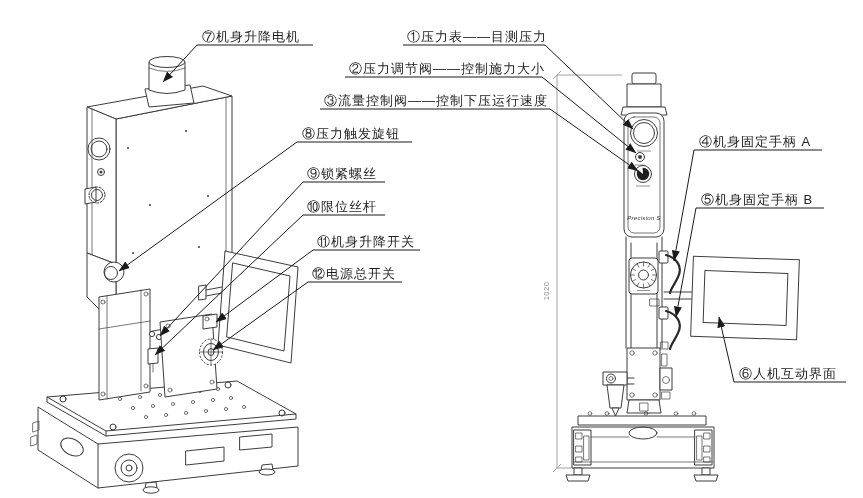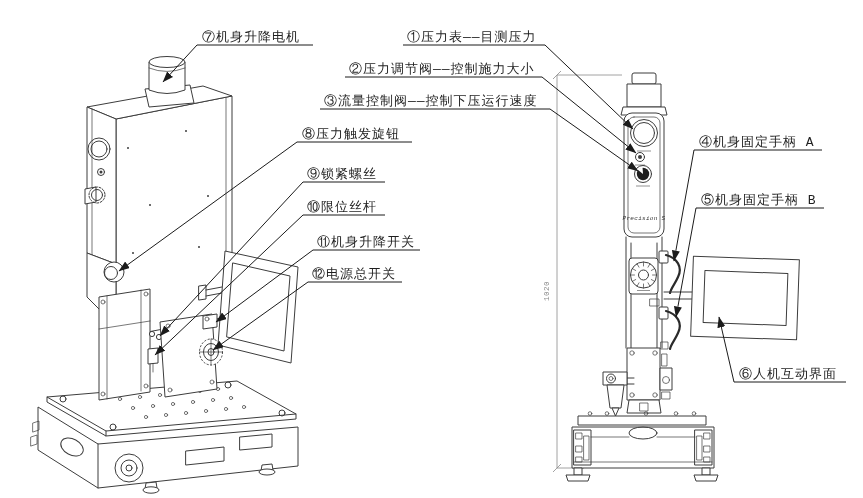--- a/index.html
+++ b/index.html
@@ -4,7 +4,7 @@
 <style>
   html,body{margin:0;padding:0;background:#ffffff;}
   .stage{position:relative;width:863px;height:498px;background:#ffffff;overflow:hidden;
-         font-family:Liberation Mono, monospace;}
+         font-family:Liberation Sans, sans-serif;}
   svg{display:block;width:863px;height:498px;}
   .mk{stroke:#3d3d3d;stroke-width:1;fill:none;stroke-linejoin:round;stroke-linecap:round;}
   .mkf{stroke:#3d3d3d;stroke-width:1;fill:#ffffff;stroke-linejoin:round;}

